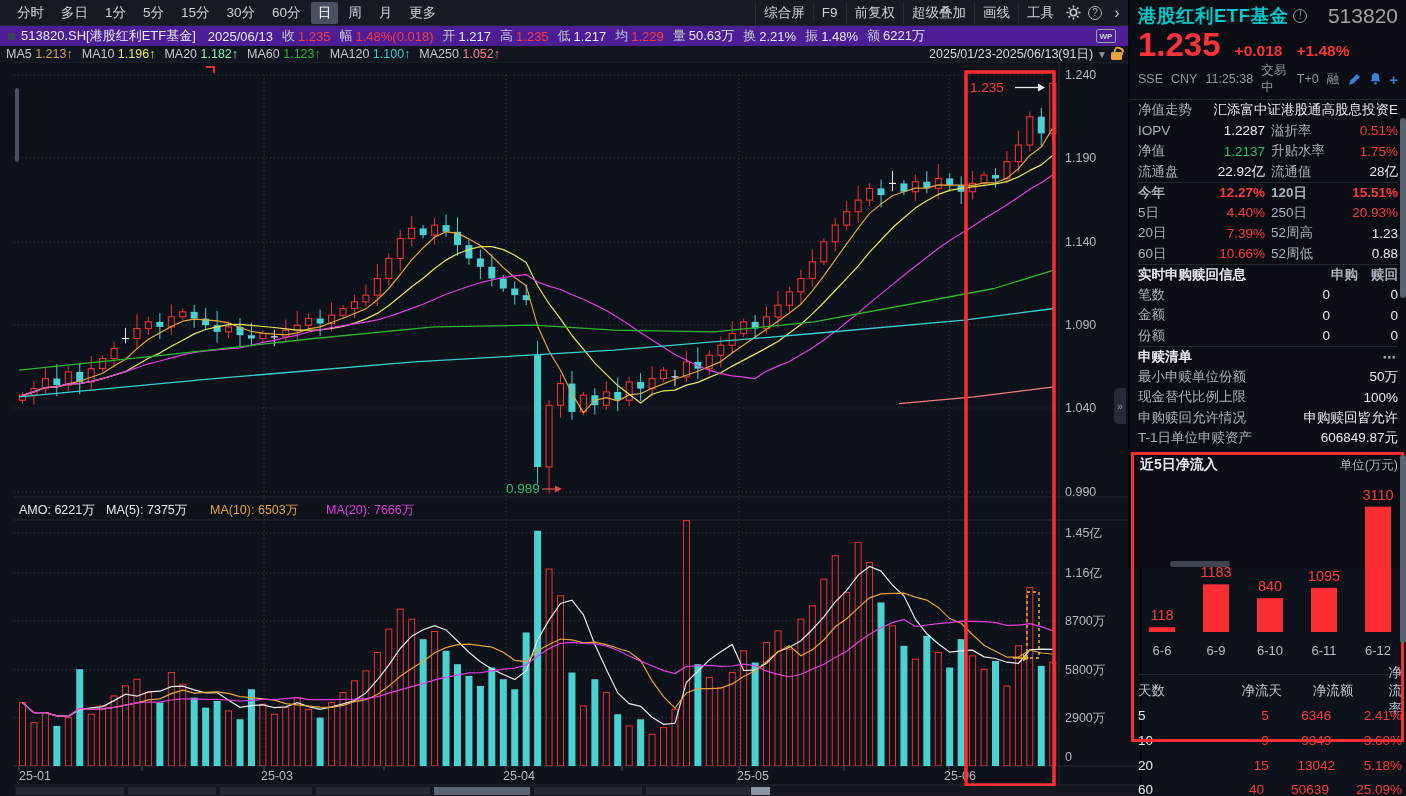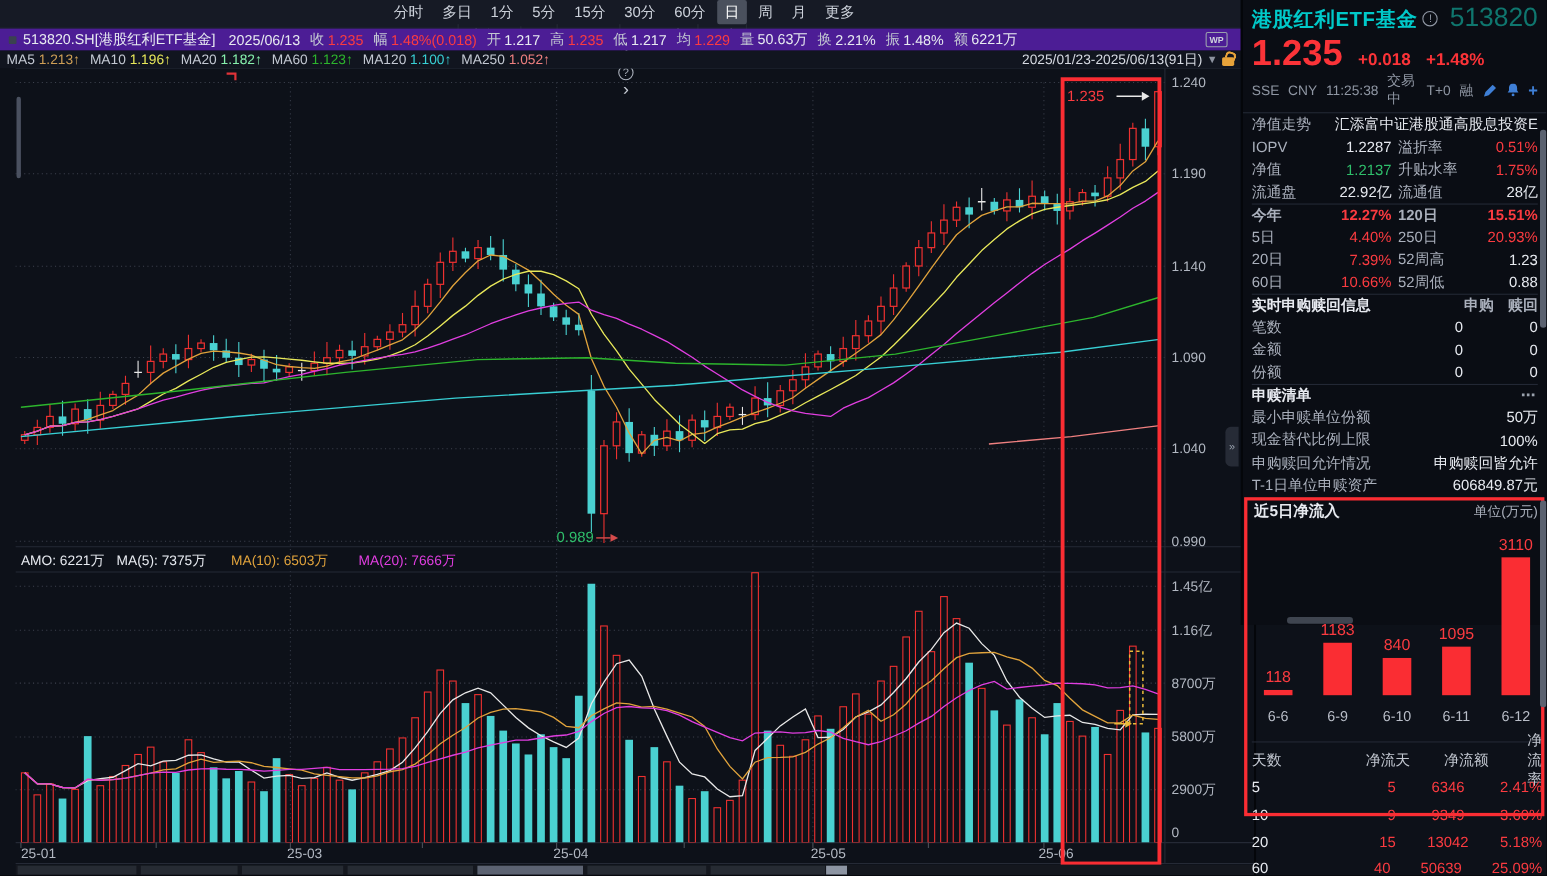--- a/index.html
+++ b/index.html
@@ -7,7 +7,7 @@
   .app{position:relative;width:1406px;height:796px;background:#0d1119;overflow:hidden;color:#dfe3ea;}
   
   .tabbar{position:absolute;top:0;left:0;width:1128px;height:26px;background:#161a25;border-bottom:1px solid #1f2430;
-          display:flex;align-items:center;font-size:13.5px;color:#ccd1da;padding-left:10px;flex-direction:column;}
+          display:flex;align-items:center;font-size:13.5px;color:#ccd1da;padding-left:10px;}
   .tabbar .tab{padding:2px 7px;margin-right:3px;cursor:pointer;border-radius:2px;white-space:nowrap;}
   .tabbar .tab.sel{background:#4a505d;color:#fff;}
   .tabbar .spacer{flex:1;}

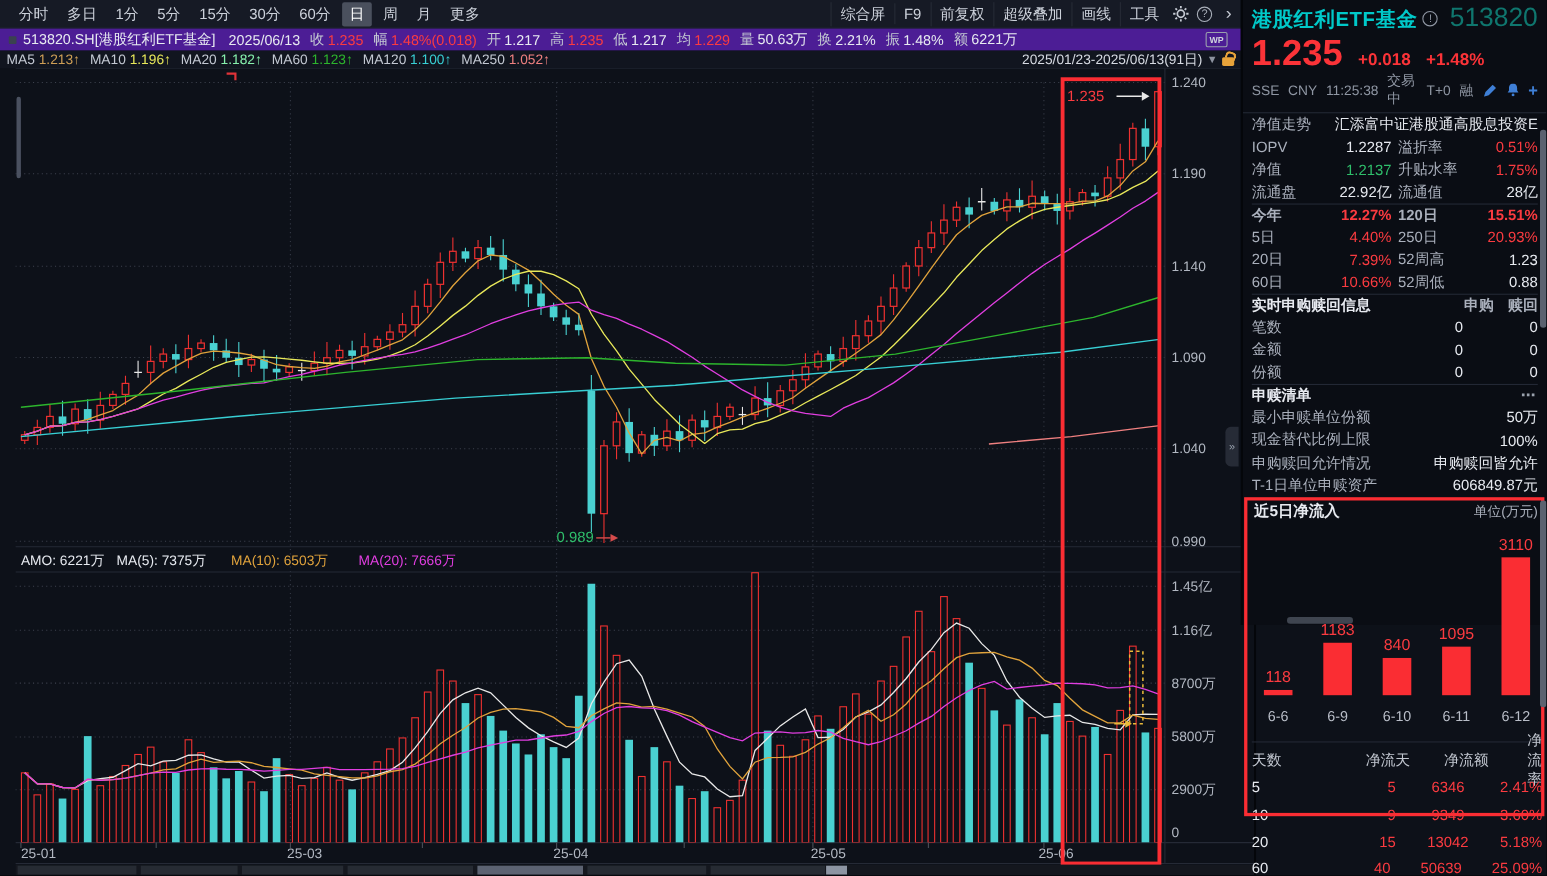--- a/index.html
+++ b/index.html
@@ -40,7 +40,7 @@
   .p-name{color:#00c9c9;font-weight:bold;font-size:18.5px;letter-spacing:.5px;}
   .p-info{width:14px;height:14px;border:1px solid #8f96a3;border-radius:50%;color:#8f96a3;font-size:10px;display:inline-flex;
           align-items:center;justify-content:center;margin-left:5px;}
-  .p-code{margin-left:auto;font-size:24px;color:#0f766e;}
+  .p-code{margin-left:auto;font-size:21px;color:#a3a3a3;}
   .p-price-row{display:flex;align-items:baseline;padding:0 8px;}
   .p-price{font-size:33px;font-weight:bold;color:#fb3338;line-height:1.0;}
   .p-chg,.p-pct{color:#fb3338;font-size:15.5px;font-weight:bold;margin-left:14px;}

